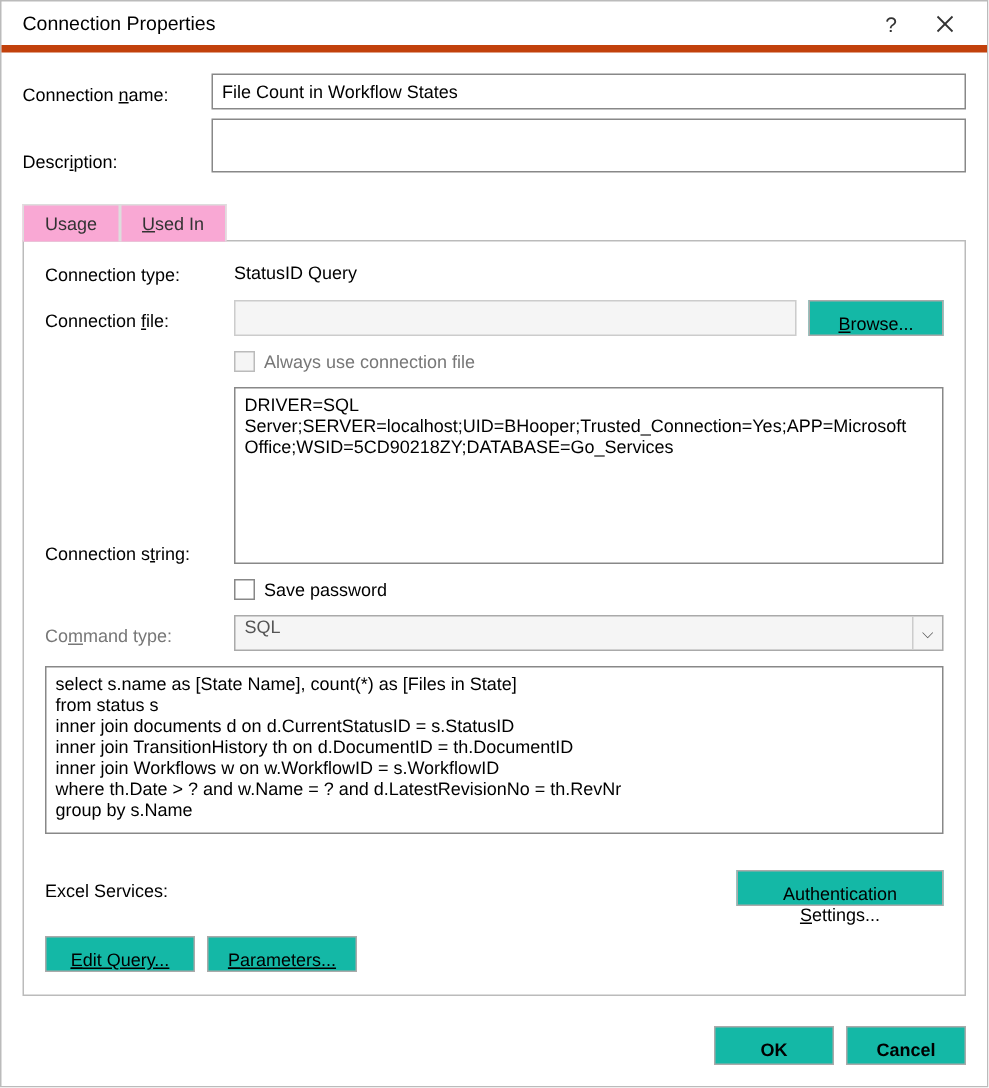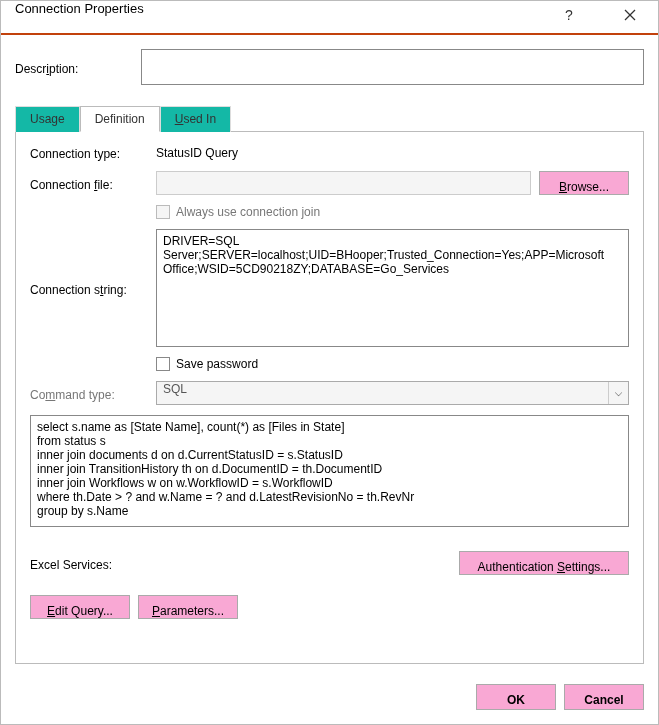--- a/index.html
+++ b/index.html
@@ -5,7 +5,7 @@
 * { box-sizing: border-box; font-family: "Segoe UI", Tahoma, sans-serif; font-size: 12px; }
 body { margin: 0; background: #fff; }
 .dialog { width: 659px; height: 725px; border: 1px solid #bbb; background: #fff; display: flex; flex-direction: column; }
-.titlebar { display: flex; align-items: flex-start; height: 34px; padding: 0 10px 0 14px; border-bottom: 2px solid #c2410c; gap: 25px; }
+.titlebar { display: flex; align-items: center; height: 34px; padding: 0 10px 0 14px; border-bottom: 5px solid #c2410c; }
 .titlebar-title { font-size: 13px; flex: 1; }
 .titlebar-btn { width: 36px; height: 28px; display: flex; align-items: center; justify-content: center; font-size: 14px; color: #333; }
 .body { padding: 14px 14px 10px 14px; flex: 1; display: flex; flex-direction: column; }

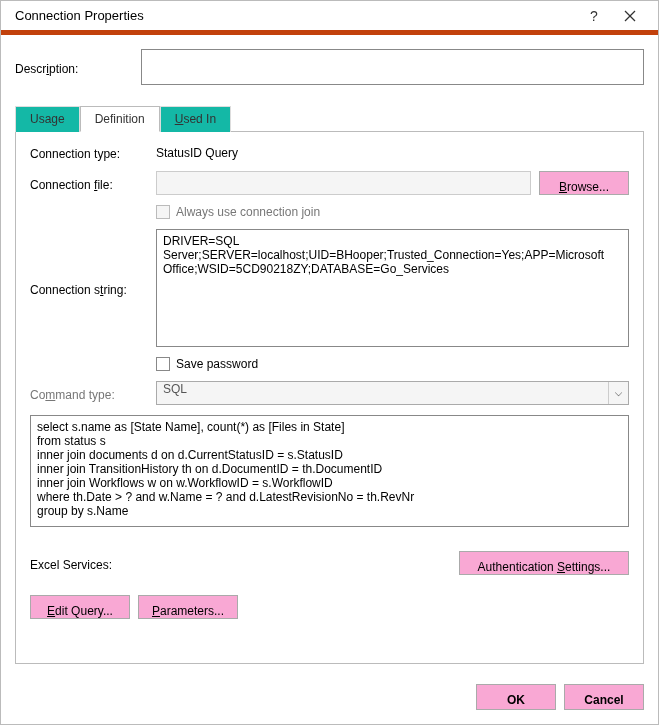--- a/index.html
+++ b/index.html
@@ -53,6 +53,10 @@
   </div>
 
   <div class="body">
+    <div class="row">
+      <div class="label"><span>Connection <span class="u">n</span>ame:</span></div>
+      <input type="text" class="field" value="File Count in Workflow States" style="">
+    </div>
     <div class="row top">
       <div class="label">Descr<span class="u">i</span>ption:</div>
       <textarea class="field desc" style=""></textarea>

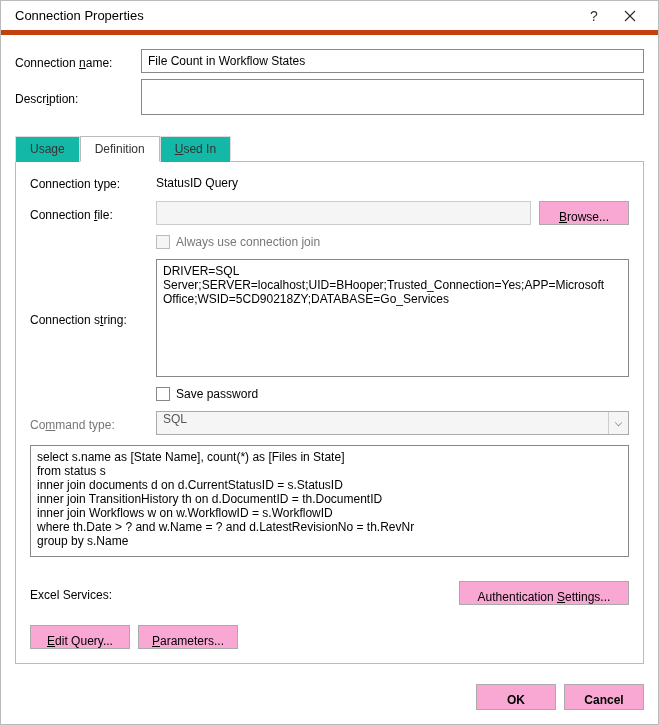--- a/index.html
+++ b/index.html
@@ -10,7 +10,7 @@
 .titlebar-btn { width: 36px; height: 28px; display: flex; align-items: center; justify-content: center; font-size: 14px; color: #333; }
 .body { padding: 14px 14px 10px 14px; flex: 1; display: flex; flex-direction: column; }
 .row { display: flex; align-items: center; margin-bottom: 6px; }
-.row.top { align-items: center; }
+.row.top { align-items: flex-end; }
 .label { width: 126px; padding-top: 3px; }
 .label .u { text-decoration: underline; }
 input[type=text].field { flex: 1; height: 24px; border: 1px solid #888; padding: 2px 6px; }

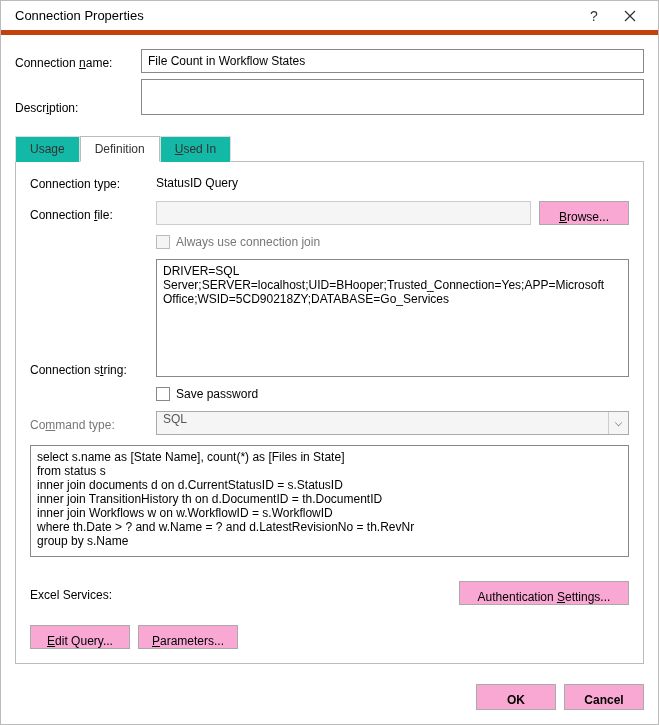--- a/index.html
+++ b/index.html
@@ -17,7 +17,7 @@
 textarea.field { flex: 1; border: 1px solid #888; padding: 4px 6px; resize: none; font-family: inherit; }
 .desc { height: 36px; }
 .tabs { display: flex; margin-top: 14px; position: relative; }
-.tab { padding: 5px 14px; border: 1px solid #bbb; border-bottom: none; background: #14b8a6; color: #333; margin-right: 0; position: relative; top: 1px; }
+.tab { padding: 5px 14px; border: 1px solid #bbb; border-bottom: none; background: #f9a8d4; color: #333; margin-right: 0; position: relative; top: 1px; }
 .tab .u { text-decoration: underline; }
 .tab.active { background: #fff; z-index: 2; border-bottom: 1px solid #fff; }
 .tab:not(.active) { border-left: 1px solid #ddd; border-right: 1px solid #ddd; border-top: 1px solid #ddd; }

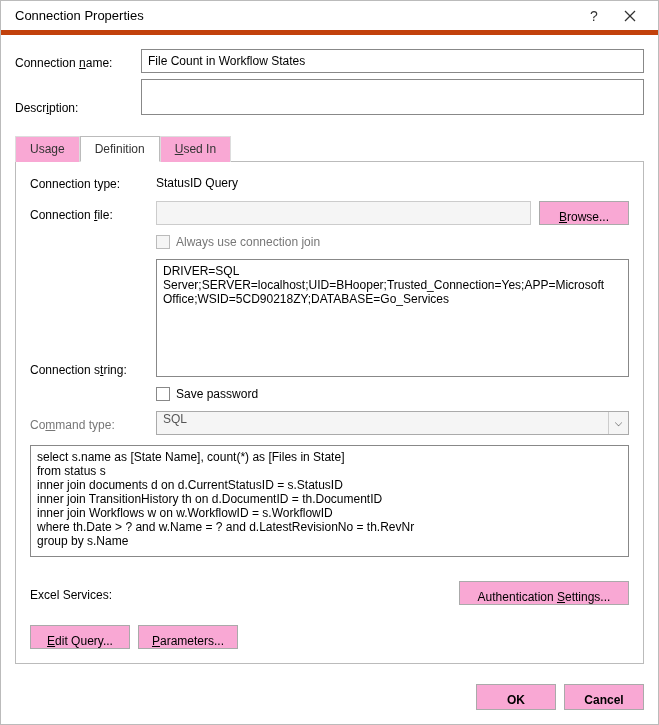--- a/index.html
+++ b/index.html
@@ -64,7 +64,6 @@
 
     <div class="tabs">
       <div class="tab">Usage</div>
-      <div class="tab active">Definition</div>
       <div class="tab"><span class="u">U</span>sed In</div>
     </div>
 

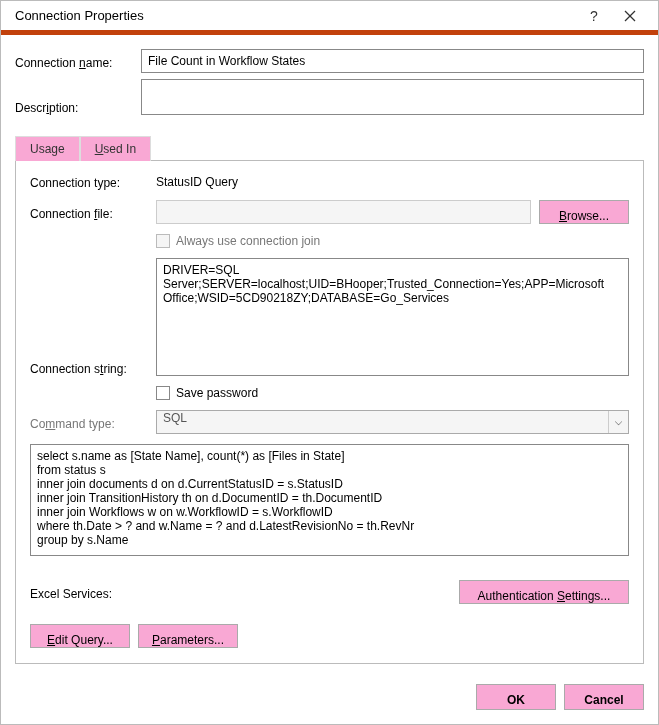--- a/index.html
+++ b/index.html
@@ -24,7 +24,7 @@
 .panel { border: 1px solid #bbb; padding: 12px 14px; flex: 1; display: flex; flex-direction: column; }
 .panel .row { margin-bottom: 10px; }
 .ro-input { flex: 1; height: 24px; border: 1px solid #ccc; background: #f5f5f5; padding: 2px 6px; }
-.btn { height: 24px; padding: 8px 12px; border: 1px solid #aaa; background: #f9a8d4; cursor: default; }
+.btn { height: 24px; padding: 8px 12px; border: 1px solid #aaa; background: #14b8a6; cursor: default; }
 .btn .u { text-decoration: underline; }
 .chk { width: 14px; height: 14px; border: 1px solid #888; margin-right: 6px; display: inline-block; }
 .chk.disabled { border-color: #bbb; background: #f5f5f5; }

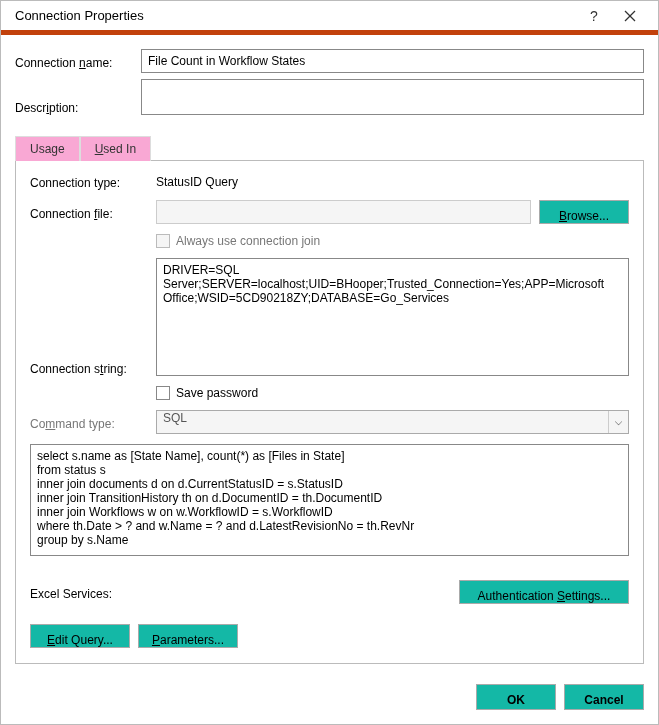--- a/index.html
+++ b/index.html
@@ -80,7 +80,7 @@
       <div class="row">
         <div class="label"></div>
         <span class="chk disabled"></span>
-        <span class="gray">Always use connection join</span>
+        <span class="gray">Always use connection file</span>
       </div>
       <div class="row top">
         <div class="label">Connection s<span class="u">t</span>ring:</div>

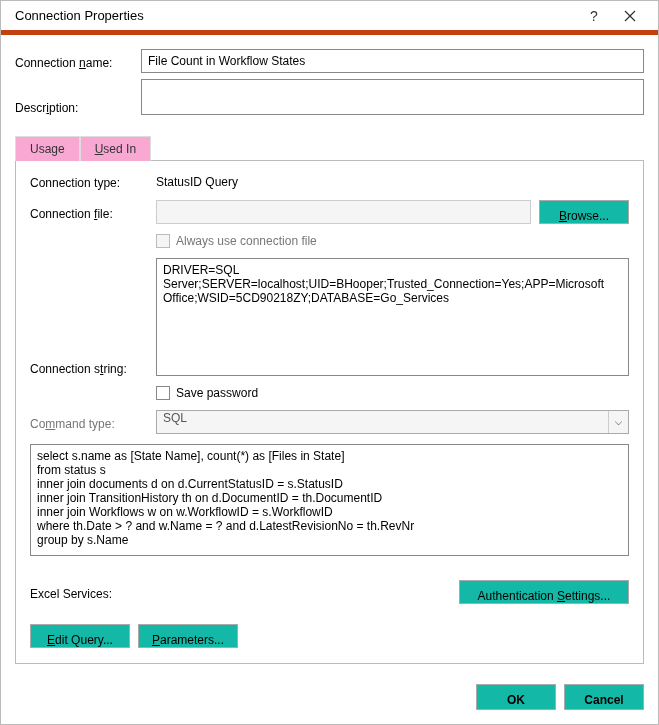--- a/index.html
+++ b/index.html
@@ -109,7 +109,7 @@
       </div>
       <div class="row" style="margin-top:14px;justify-content:space-between;">
         <div class="label">Excel Services:</div>
-        <button class="btn" style="width:170px;">Authentication <span class="u">S</span>ettings...</button>
+        <button class="btn" style="width:138px;">Authentication <span class="u">S</span>ettings...</button>
       </div>
       <div class="bottom-row">
         <button class="btn" style="width:100px;"><span class="u">E</span>dit Query...</button>

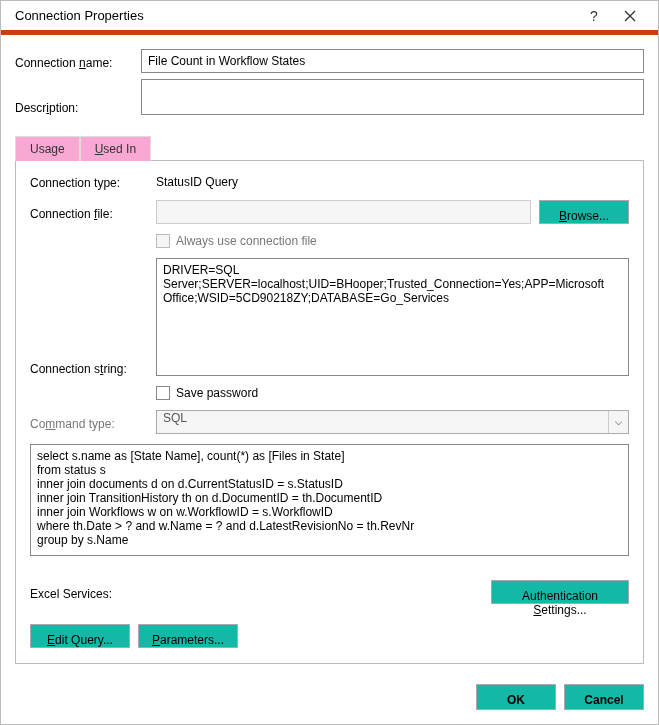--- a/index.html
+++ b/index.html
@@ -34,7 +34,7 @@
 .select-arrow { position: absolute; right: 0; top: 0; width: 20px; height: 100%; border-left: 1px solid #ccc; display: flex; align-items: center; justify-content: center; font-size: 10px; color: #555; }
 .footer { display: flex; justify-content: flex-end; padding: 10px 14px 14px; gap: 8px; margin-top: auto; }
 .footer .btn { width: 80px; height: 26px; font-weight: bold; }
-.bottom-row { display: flex; gap: 8px; margin-top: 10px; }
+.bottom-row { display: flex; gap: 8px; margin-top: 10px; text-decoration: underline; }
 .gray { color: #777; }
 </style>
 </head>

